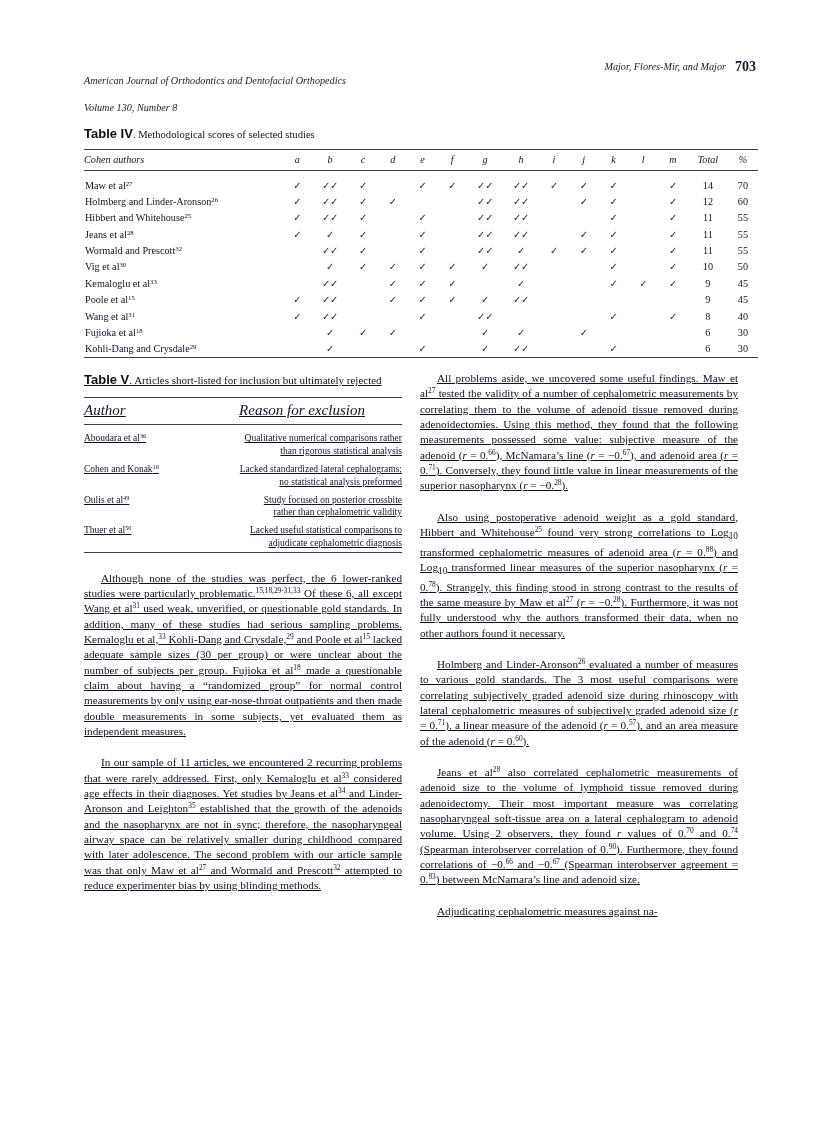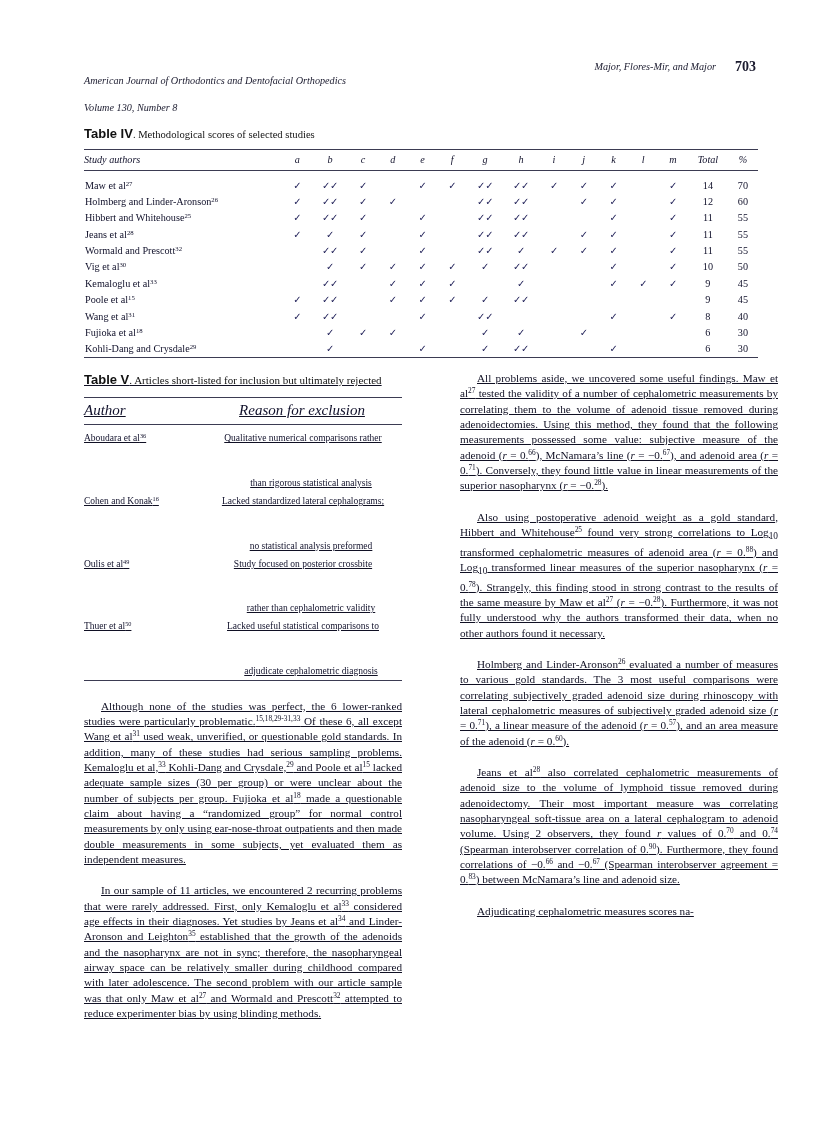--- a/index.html
+++ b/index.html
@@ -41,7 +41,7 @@
   .runhead-right {
     display: flex;
     align-items: flex-start;
-    gap: 19px;
+    gap: 9px;
     white-space: nowrap;
   }
   .runhead-right .pageno {

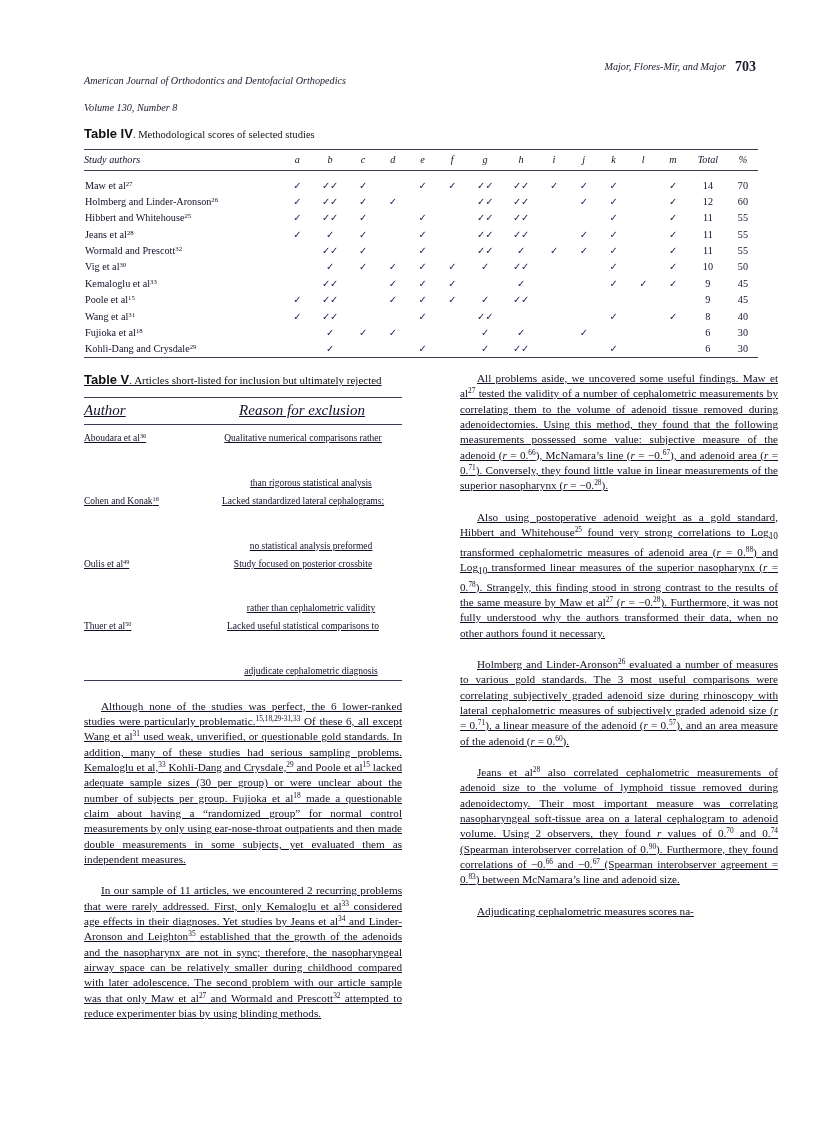--- a/index.html
+++ b/index.html
@@ -184,7 +184,7 @@
     <table class="grid">
       <thead>
         <tr class="rule-top rule-mid">
-          <th class="authors" style="width:205px">Study authors</th>
+          <th class="authors" style="width:205px">Cohen authors</th>
           <th style="width:32px">a</th>
           <th style="width:38px">b</th>
           <th style="width:32px">c</th>

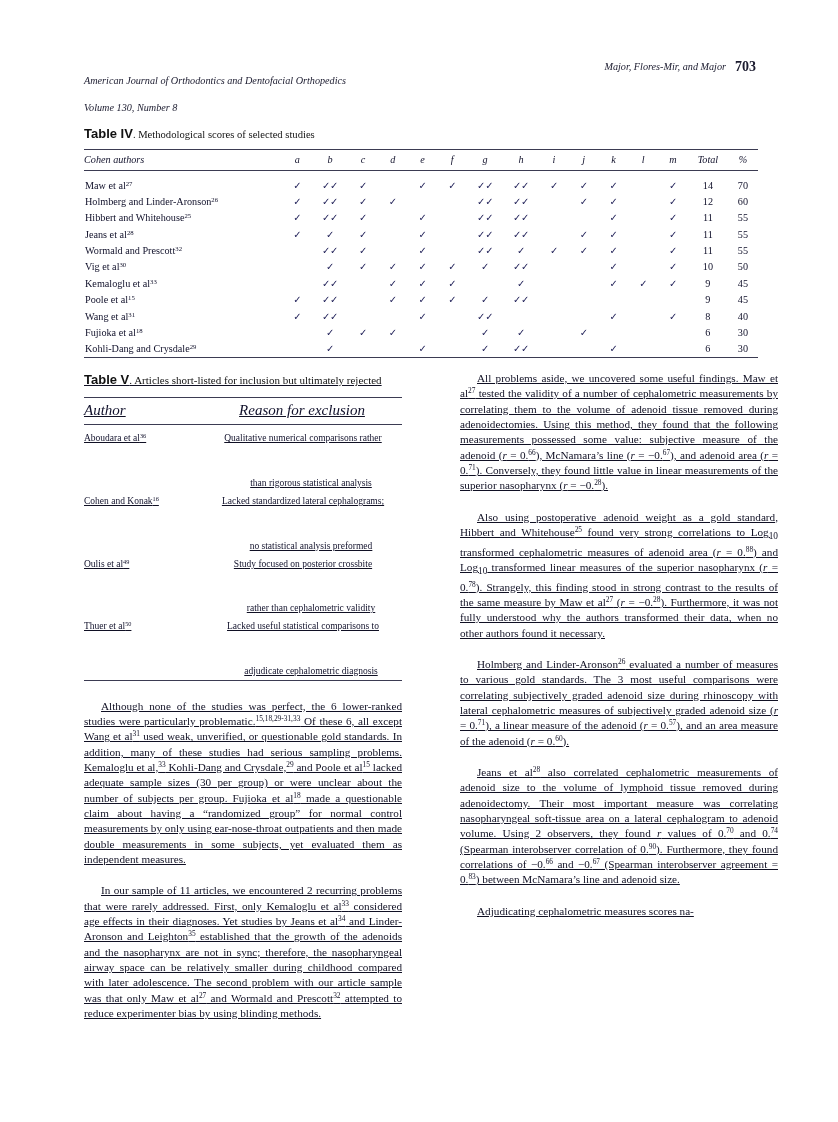--- a/index.html
+++ b/index.html
@@ -117,7 +117,7 @@
     text-decoration: underline;
   }
   .col.left { left: 84px; top: 372px; }
-  .col.right { left: 460px; top: 371px; }
+  .col.right { left: 420px; top: 371px; }
   .col p {
     margin: 0 0 0 0;
     text-indent: 17px;

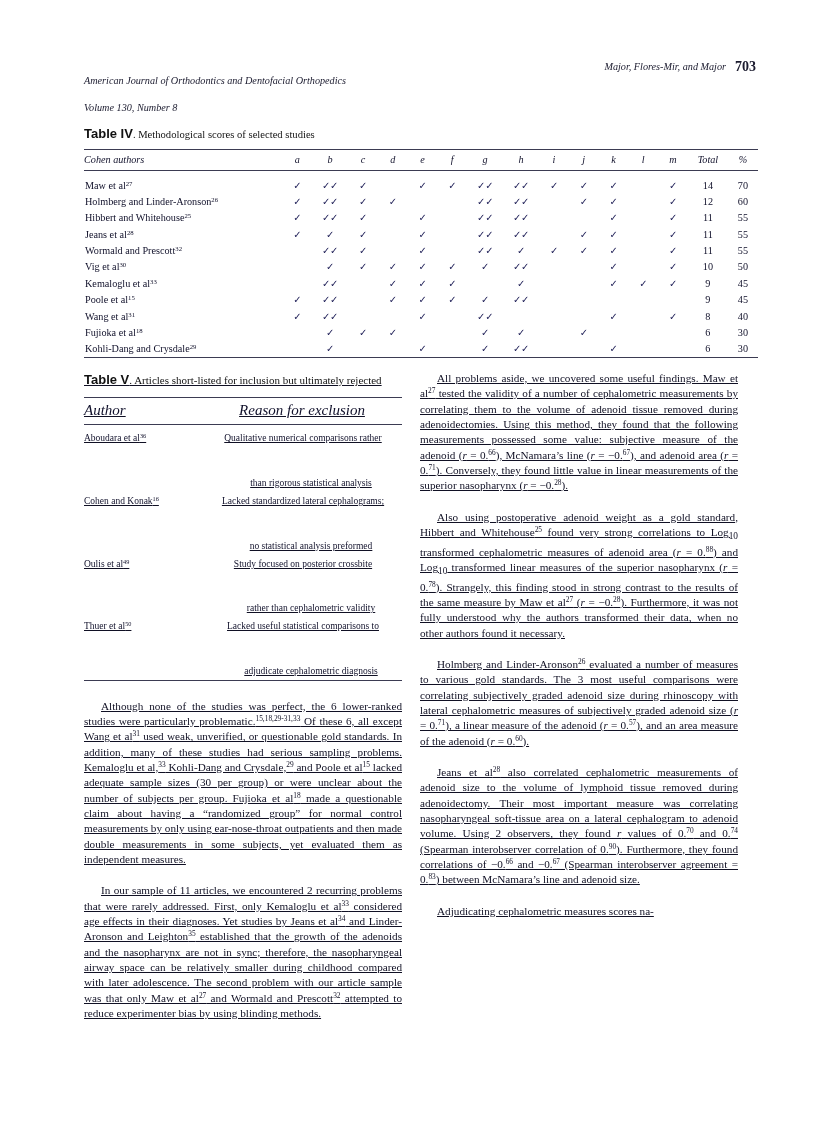--- a/index.html
+++ b/index.html
@@ -154,7 +154,7 @@
     line-height: 12.6px;
   }
   table.t5grid td.c1 { white-space: nowrap; }
-  table.t5grid td.c2 { text-align: center; padding-left: 2px; }
+  table.t5grid td.c2 { text-align: right; padding-left: 2px; }
   table.t5grid td.c2 .ln2 {
     display: block;
     padding-left: 16px;

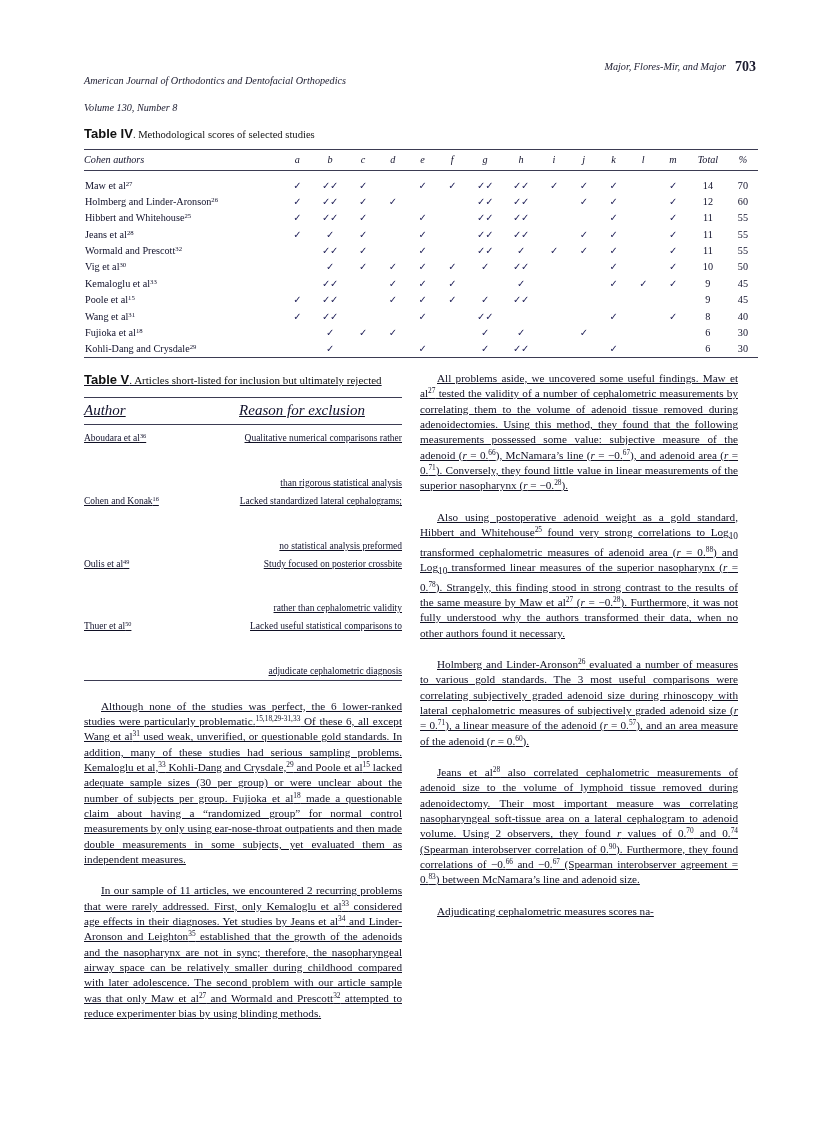--- a/index.html
+++ b/index.html
@@ -158,7 +158,6 @@
   table.t5grid td.c2 .ln2 {
     display: block;
     padding-left: 16px;
-    margin-top: 32px;
   }
 </style>
 </head>

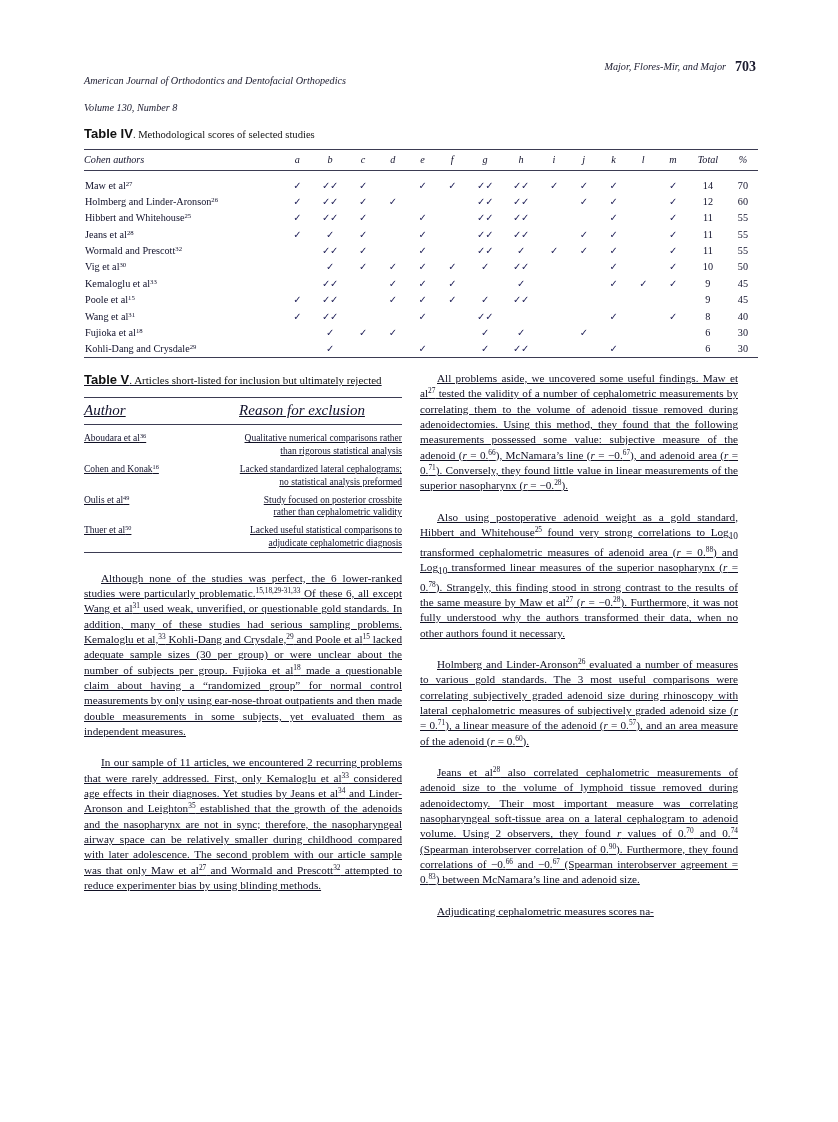--- a/index.html
+++ b/index.html
@@ -450,7 +450,7 @@
         <p>Also using postoperative adenoid weight as a gold standard, Hibbert and Whitehouse<sup>25</sup> found very strong correlations to Log<sub>10</sub> transformed cephalometric measures of adenoid area (<i>r</i> = 0.<sup>88</sup>) and Log<sub>10</sub> transformed linear measures of the superior nasopharynx (<i>r</i> = 0.<sup>78</sup>). Strangely, this finding stood in strong contrast to the results of the same measure by Maw et al<sup>27</sup> (<i>r</i> = −0.<sup>28</sup>). Furthermore, it was not fully understood why the authors transformed their data, when no other authors found it necessary.</p>
         <p>Holmberg and Linder-Aronson<sup>26</sup> evaluated a number of measures to various gold standards. The 3 most useful comparisons were correlating subjectively graded adenoid size during rhinoscopy with lateral cephalometric measures of subjectively graded adenoid size (<i>r</i> = 0.<sup>71</sup>), a linear measure of the adenoid (<i>r</i> = 0.<sup>57</sup>), and an area measure of the adenoid (<i>r</i> = 0.<sup>60</sup>).</p>
         <p>Jeans et al<sup>28</sup> also correlated cephalometric measurements of adenoid size to the volume of lymphoid tissue removed during adenoidectomy. Their most important measure was correlating nasopharyngeal soft-tissue area on a lateral cephalogram to adenoid volume. Using 2 observers, they found <i>r</i> values of 0.<sup>70</sup> and 0.<sup>74</sup> (Spearman interobserver correlation of 0.<sup>90</sup>). Furthermore, they found correlations of −0.<sup>66</sup> and −0.<sup>67</sup> (Spearman interobserver agreement = 0.<sup>83</sup>) between McNamara’s line and adenoid size.</p>
-        <p>Adjudicating cephalometric measures scores na-</p>
+        <p>Adjudicating cephalometric measures against na-</p>
       </div>
   </div>
 

